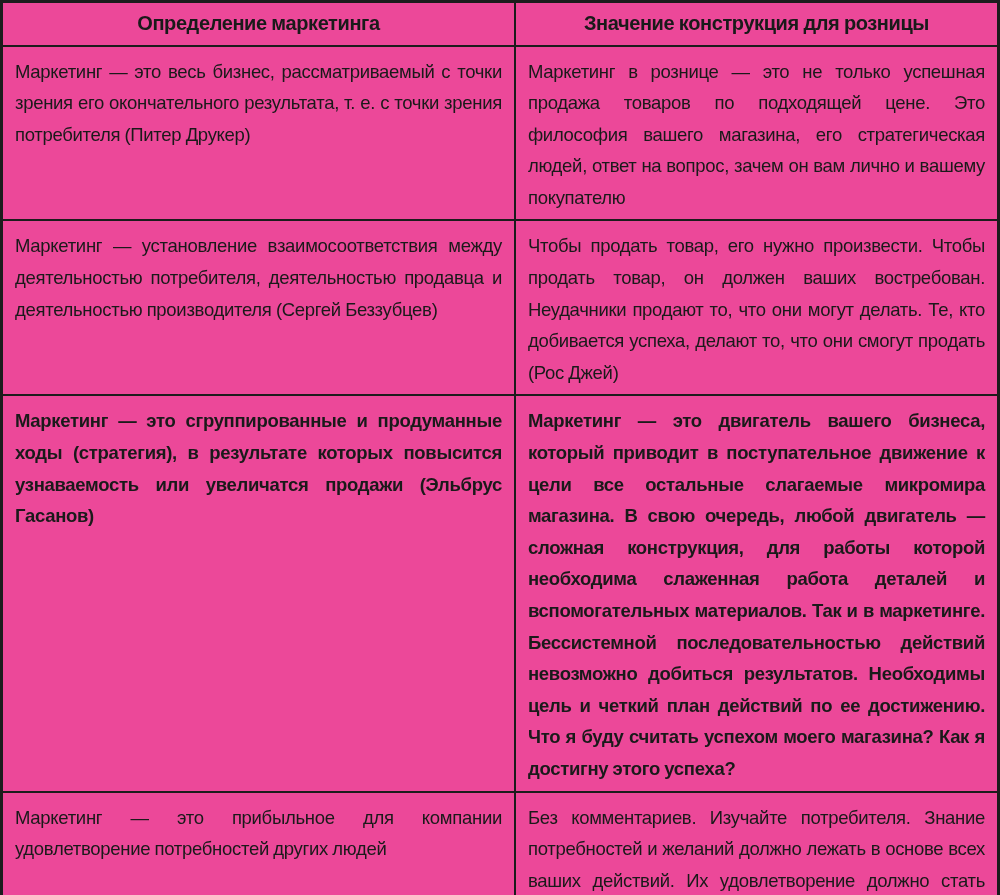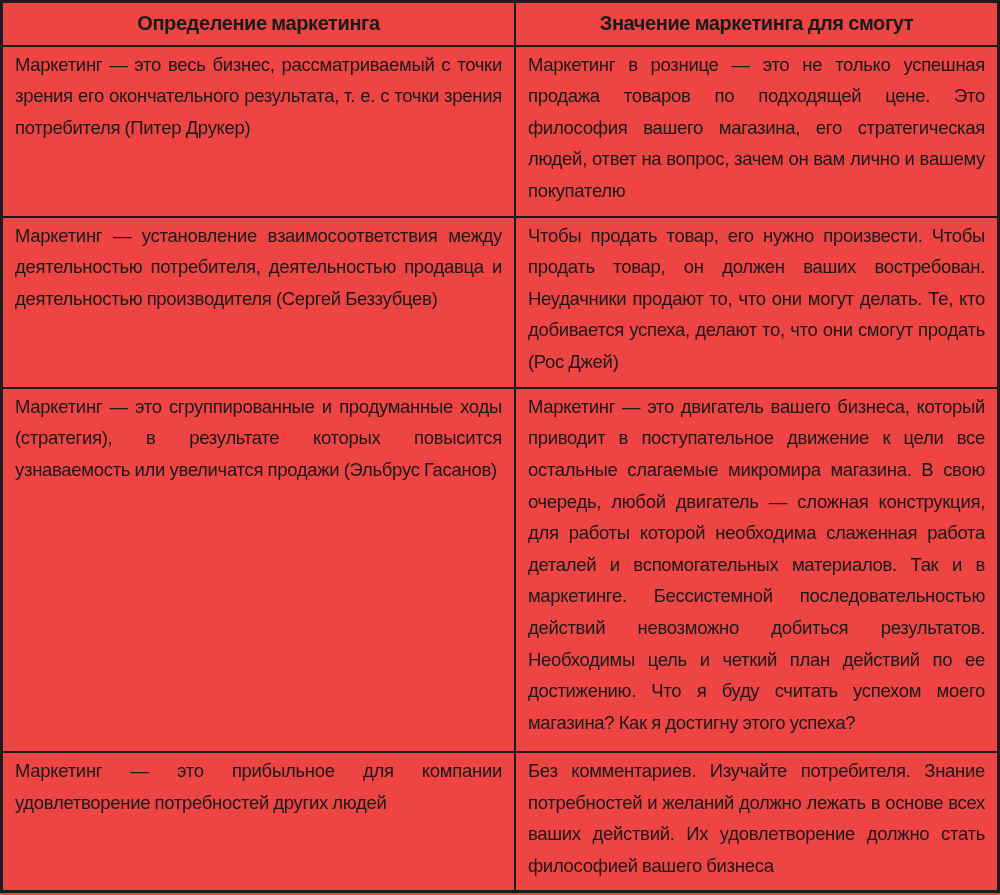--- a/index.html
+++ b/index.html
@@ -10,7 +10,7 @@
   .page {
     width: 1000px;
     height: 895px;
-    background: #ef4444;
+    background: #ec4899;
     box-sizing: border-box;
     overflow: hidden;
     font-family: "Liberation Sans", "DejaVu Sans", sans-serif;

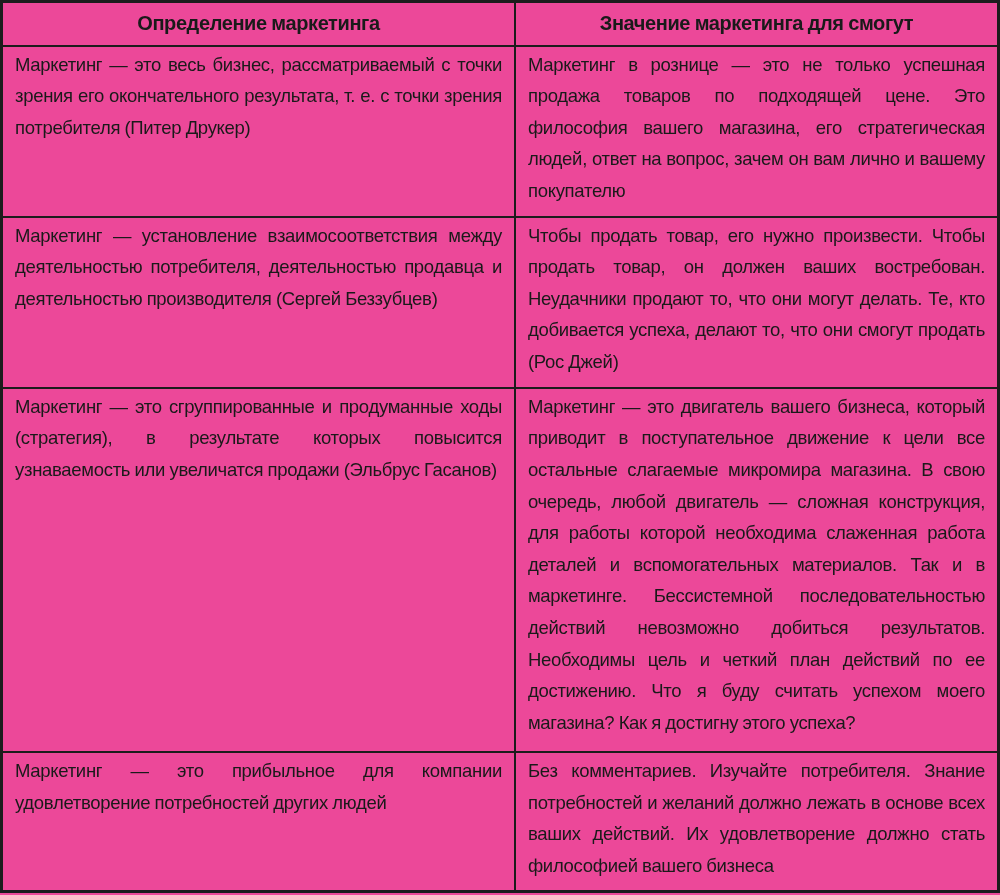--- a/index.html
+++ b/index.html
@@ -66,7 +66,7 @@
     <thead>
       <tr class="header-row">
         <th>Определение маркетинга</th>
-        <th>Значение маркетинга для смогут</th>
+        <th>Значение конструкция для розницы</th>
       </tr>
     </thead>
     <tbody>

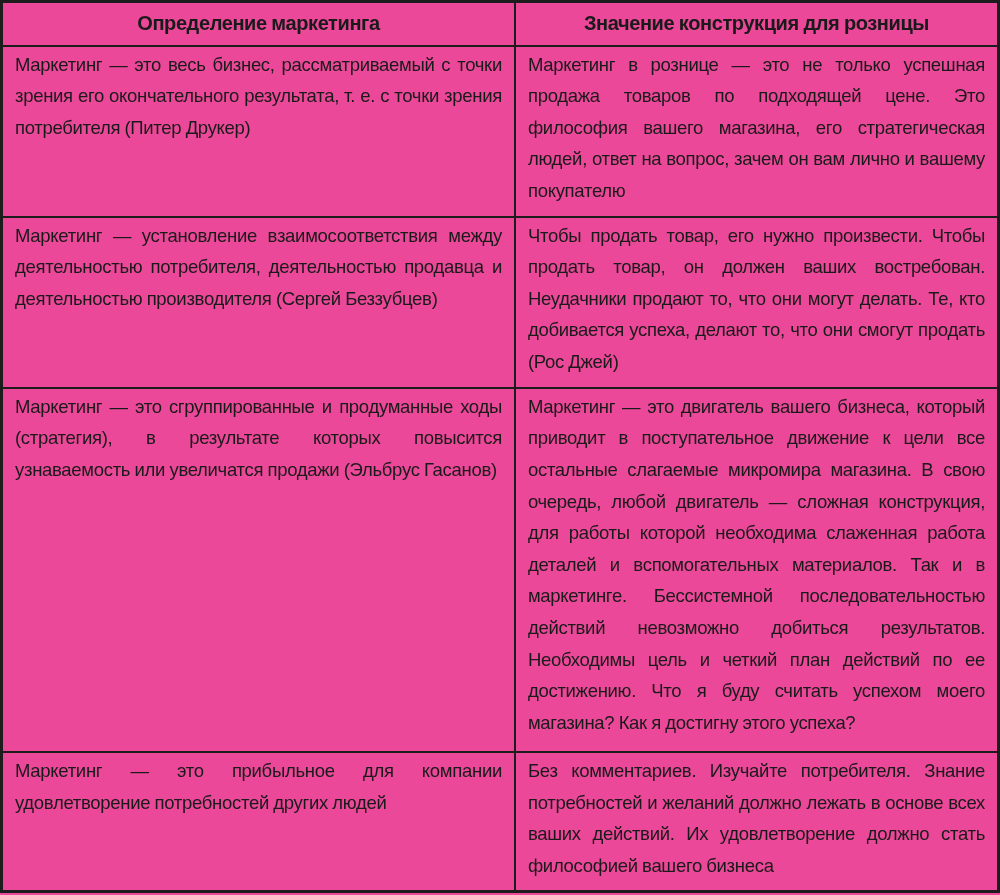--- a/index.html
+++ b/index.html
@@ -30,7 +30,7 @@
     border: 2px solid #1c1c1c;
     vertical-align: top;
     box-sizing: border-box;
-    padding: 2px 12px 6px 12px;
+    padding: 9px 12px 6px 12px;
     font-size: 18.5px;
     line-height: 31.6px;
     letter-spacing: -0.3px;

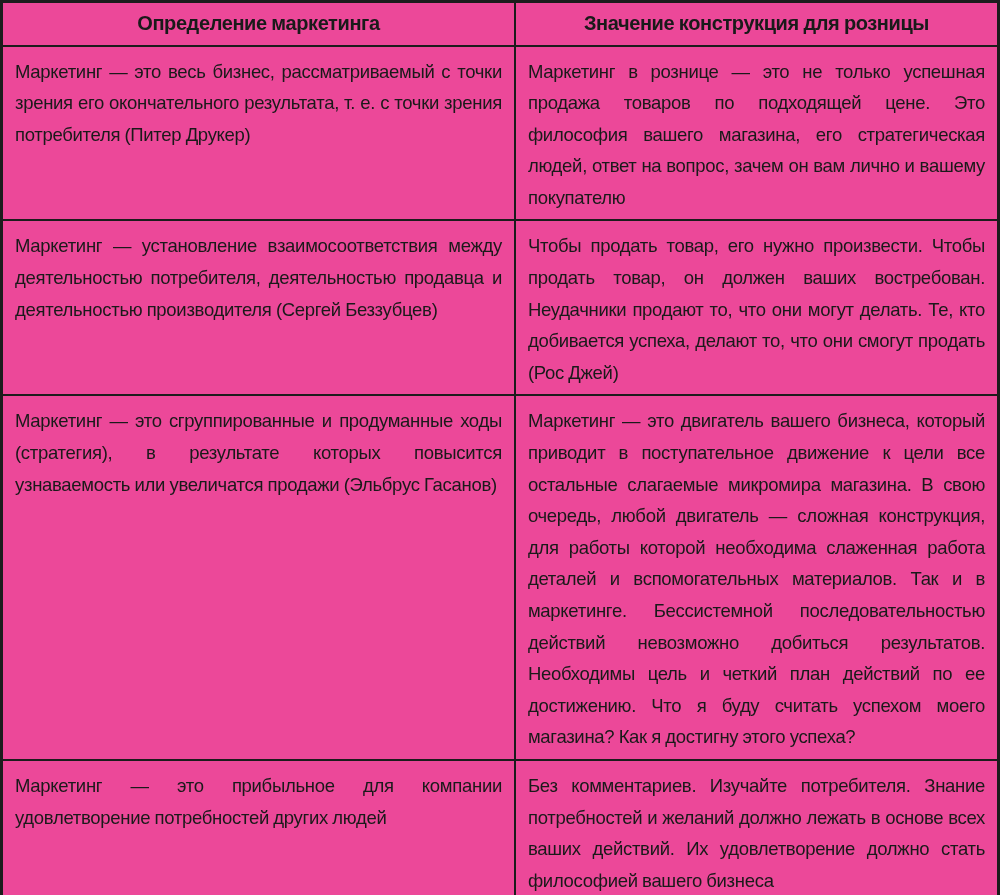--- a/index.html
+++ b/index.html
@@ -51,7 +51,7 @@
   tr.header-row { height: 44px; }
   tr.row-1 { height: 127px; }
   tr.row-2 { height: 127px; margin-top: 11px; }
-  tr.row-3 { height: 308px; }
+  tr.row-3 { height: 308px; font-weight: bold; }
   tr.row-4 { height: 133px; }
 </style>
 </head>

